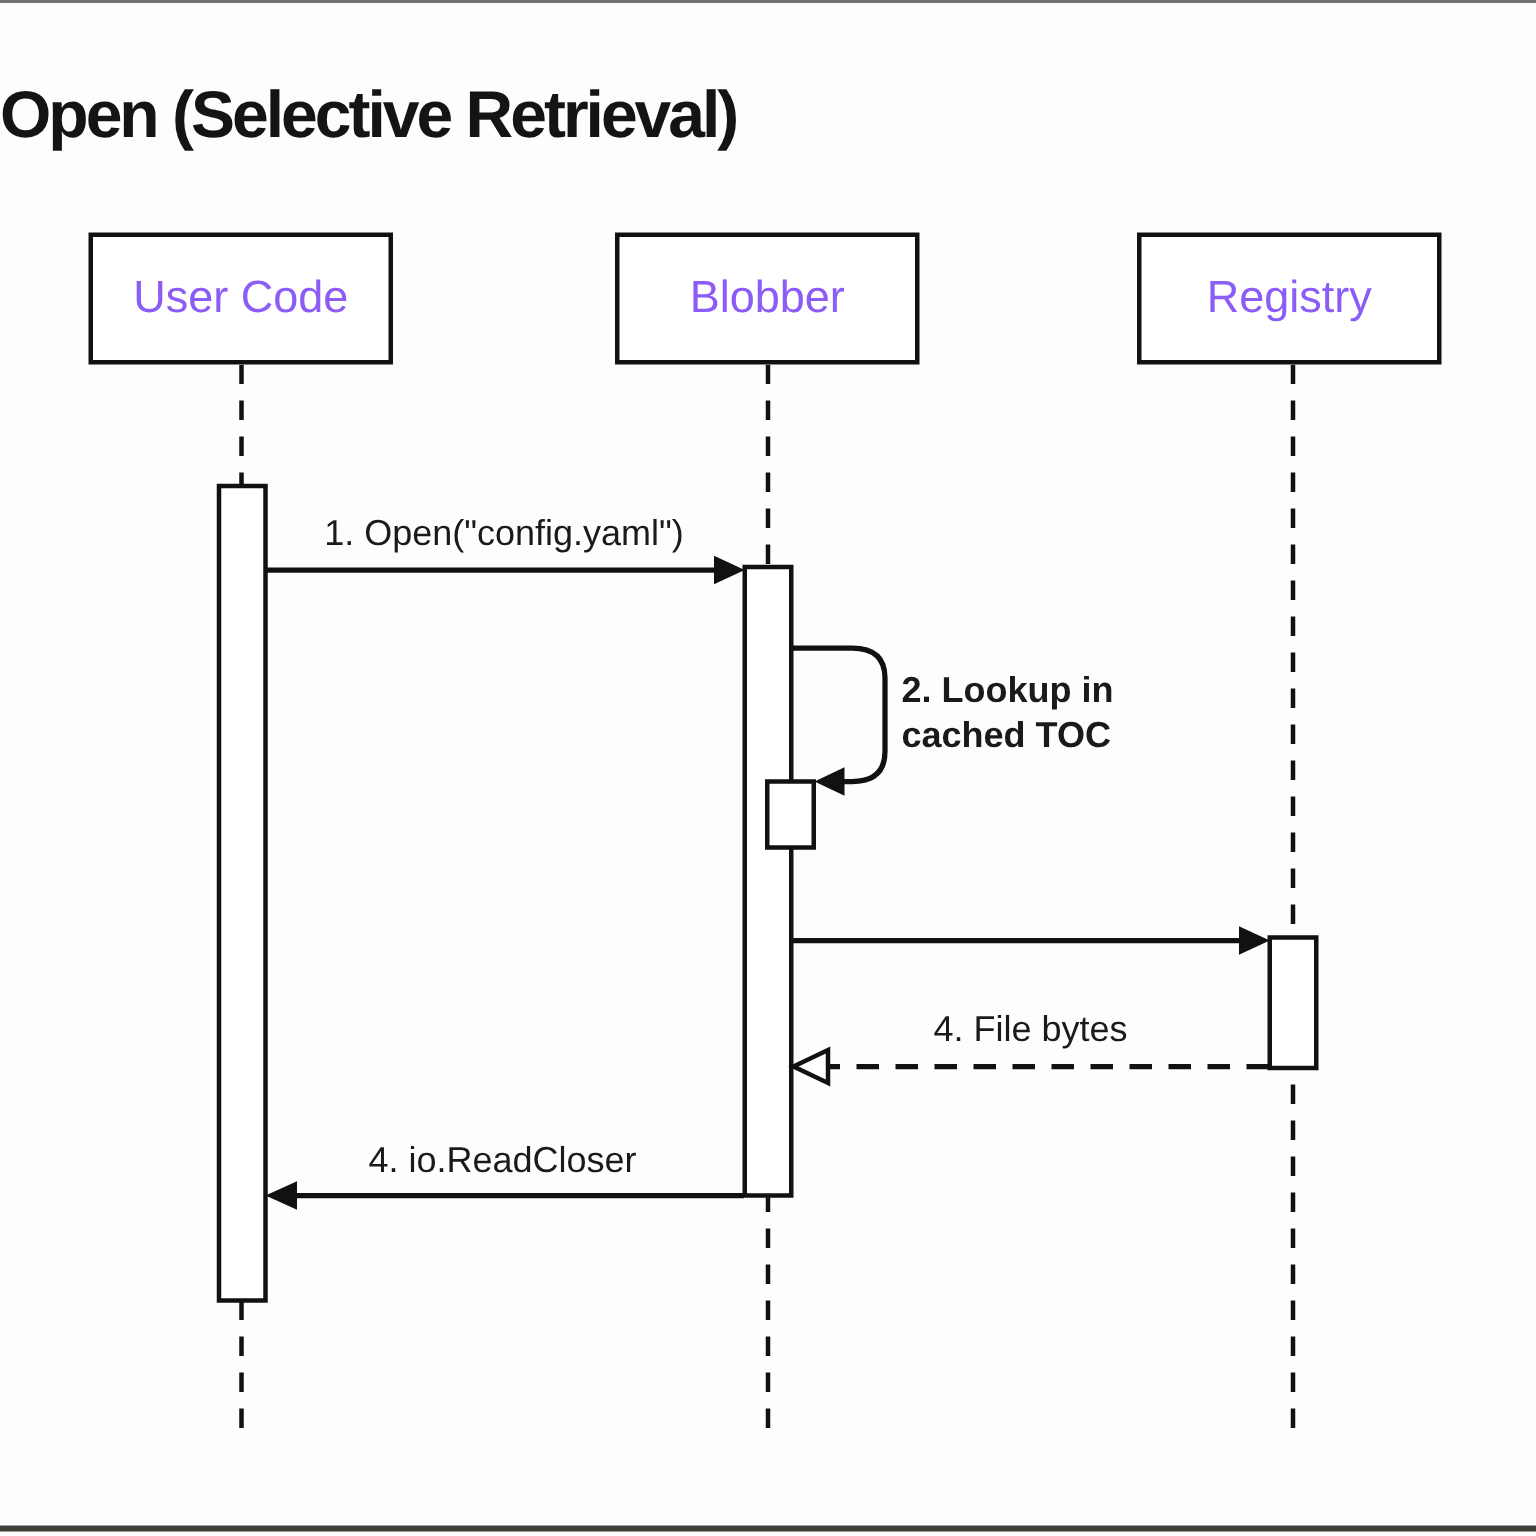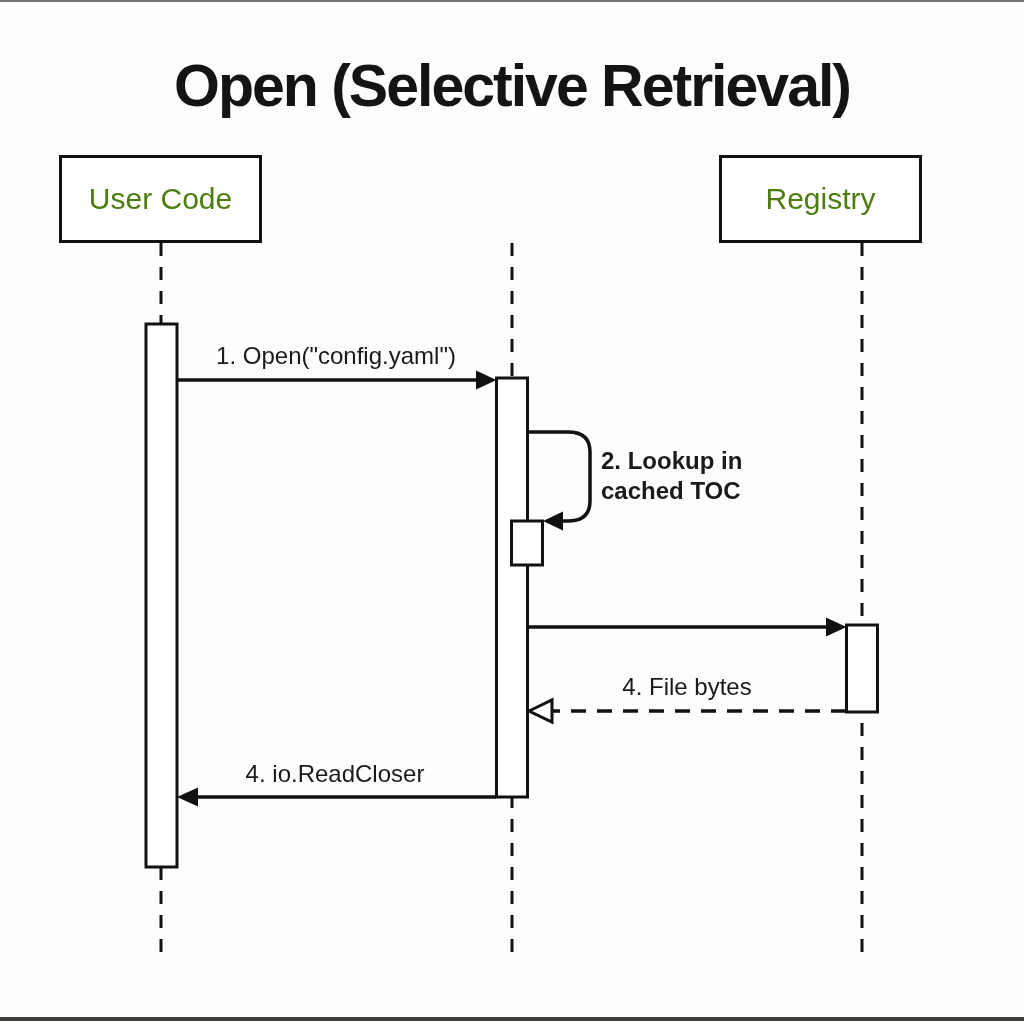--- a/index.html
+++ b/index.html
@@ -31,8 +31,7 @@
     left: 0;
     width: 1024px;
     margin: 0;
-    text-align: center;
-    font-size: 59px;
+    font-size: 44px;
     font-weight: bold;
     letter-spacing: -2px;
     color: #141414;

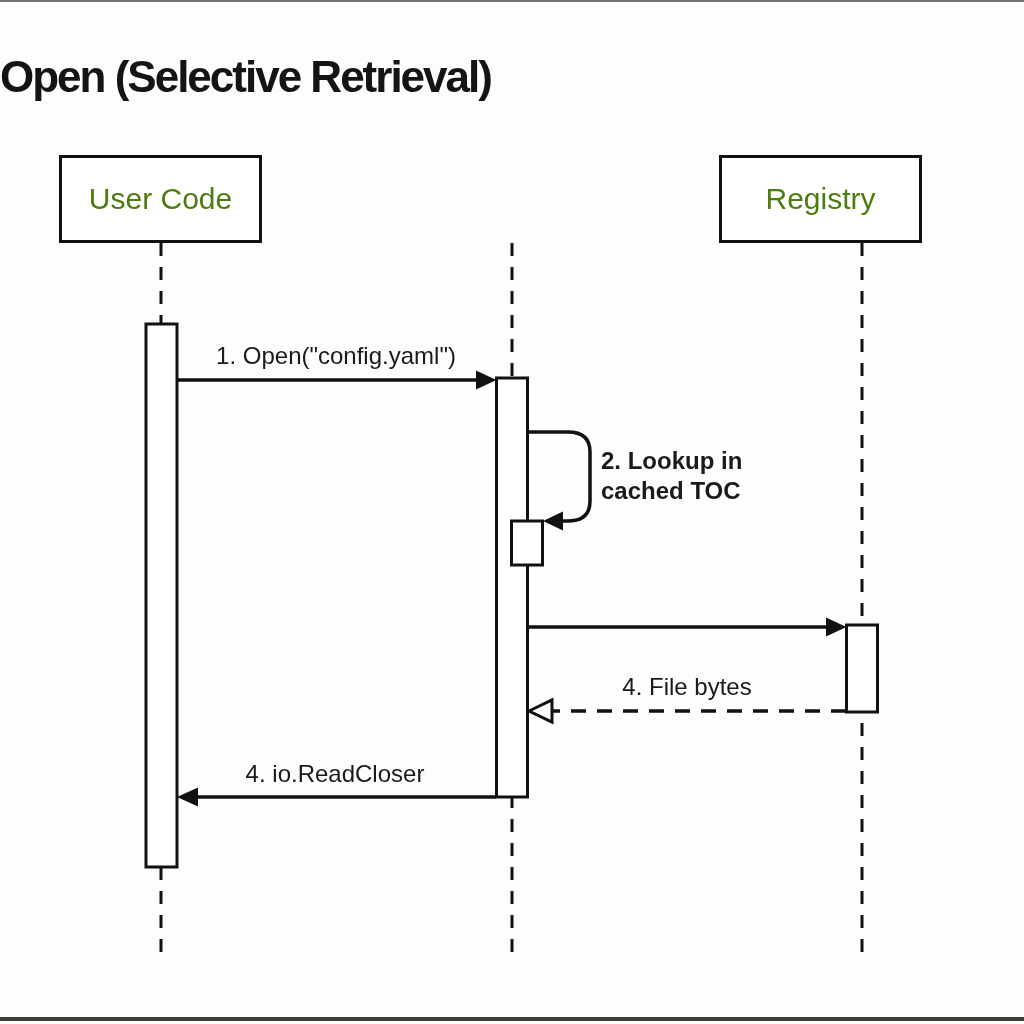--- a/index.html
+++ b/index.html
@@ -49,7 +49,7 @@
     align-items: center;
     justify-content: center;
     font-size: 30px;
-    color: #4d7c0f;
+    color: #8b5cf6;
     z-index: 3;
   }
   .participant.p-user    { left: 59px;  }

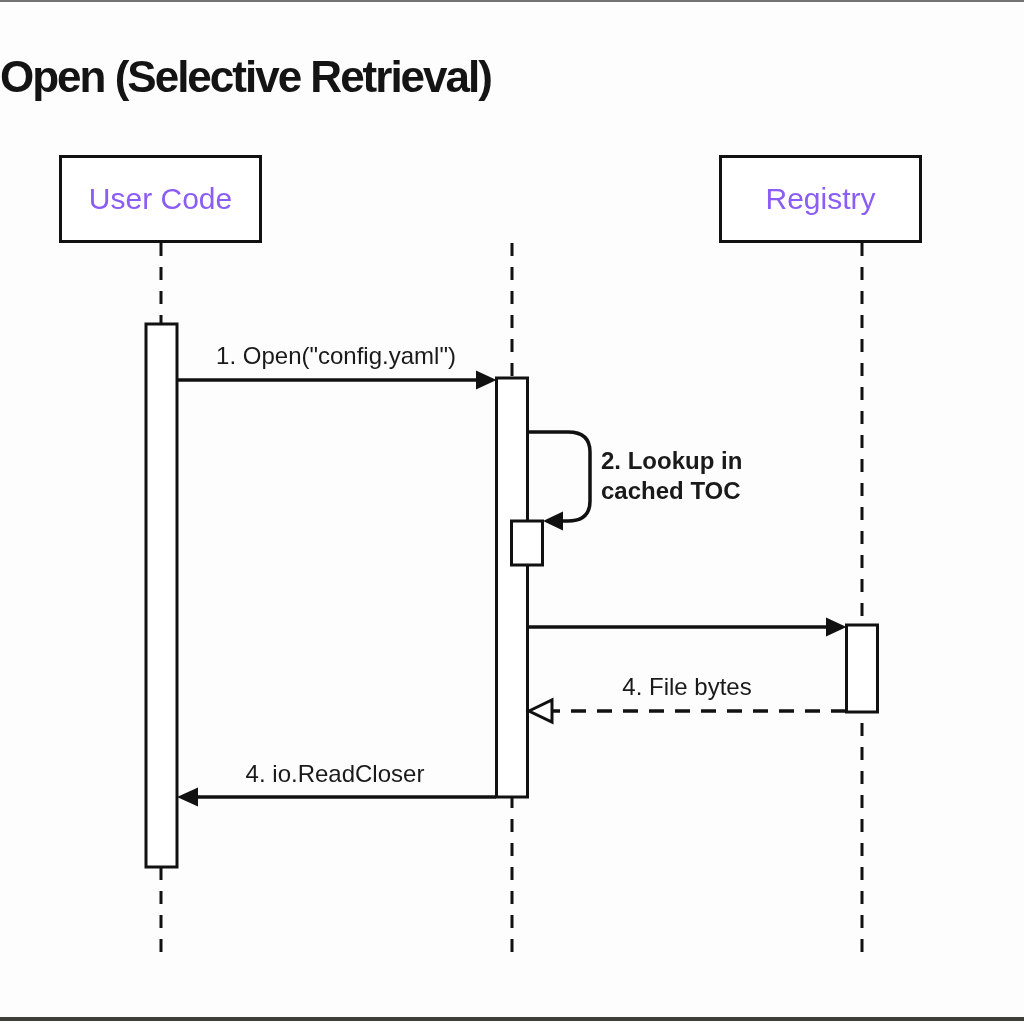--- a/index.html
+++ b/index.html
@@ -90,6 +90,9 @@
   <div class="participant p-user">
     <span>User Code</span>
   </div>
+  <div class="participant p-blobber">
+    <span>Blobber</span>
+  </div>
   <div class="participant p-registry">
     <span>Registry</span>
   </div>

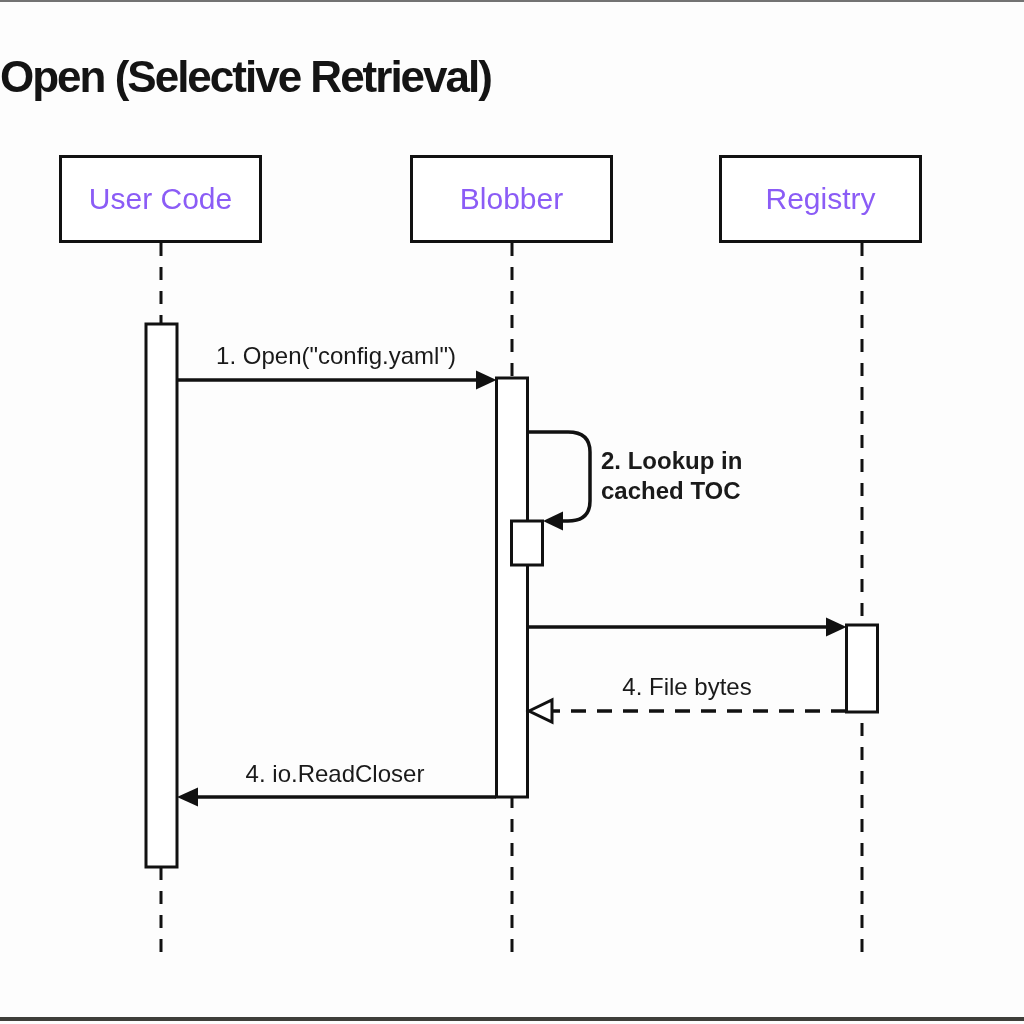--- a/index.html
+++ b/index.html
@@ -54,7 +54,7 @@
   }
   .participant.p-user    { left: 59px;  }
   .participant.p-blobber { left: 410px; }
-  .participant.p-registry{ left: 719px; }
+  .participant.p-registry{ left: 758px; }
 
   svg.wires {
     position: absolute;

